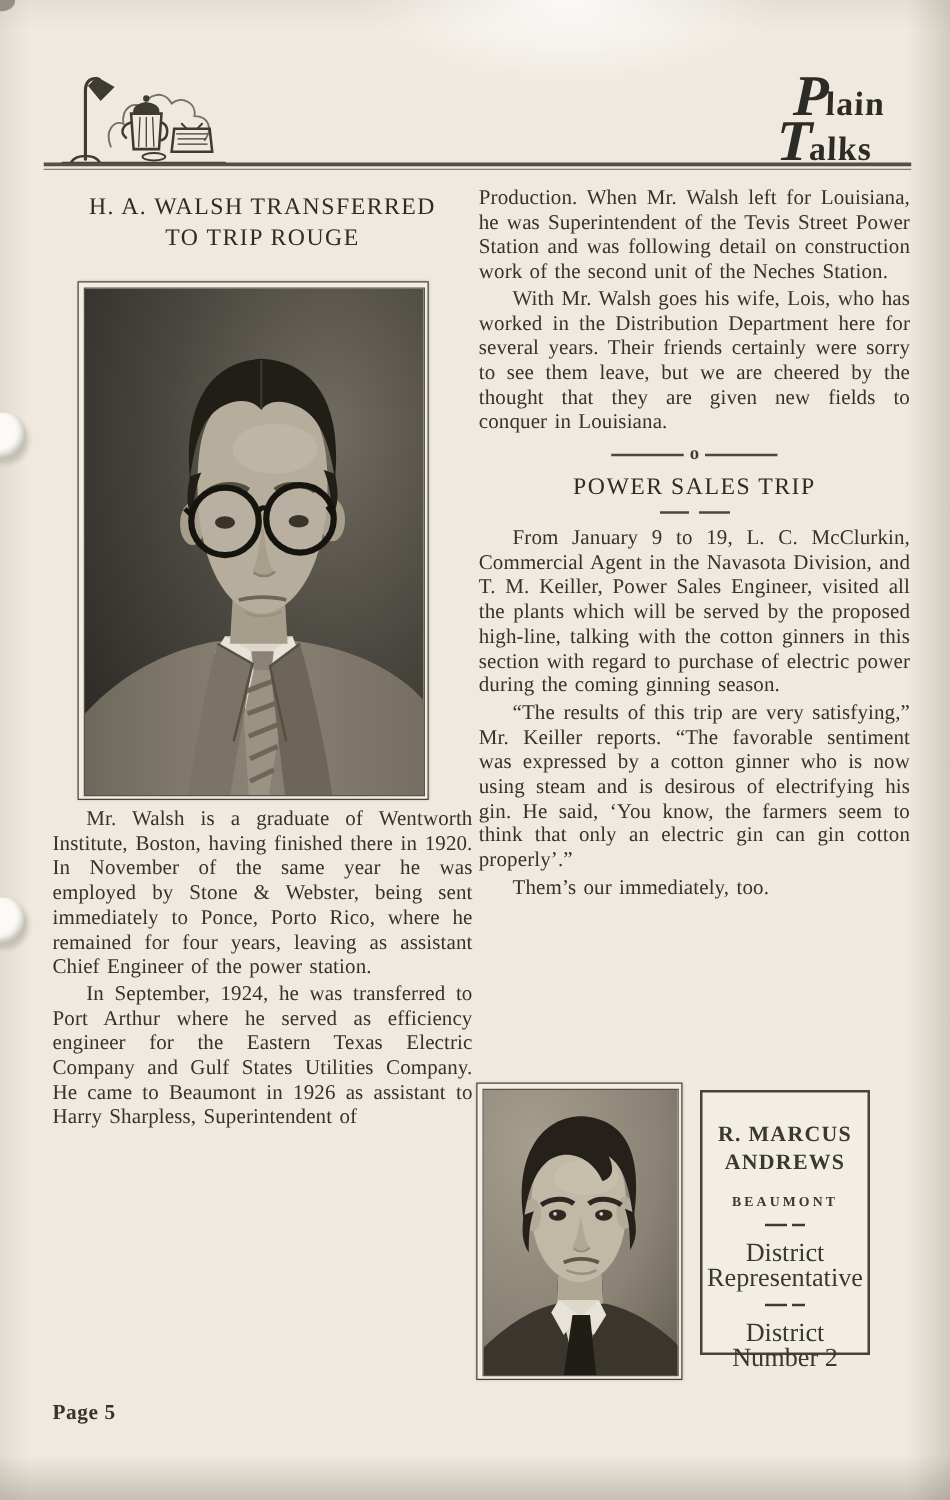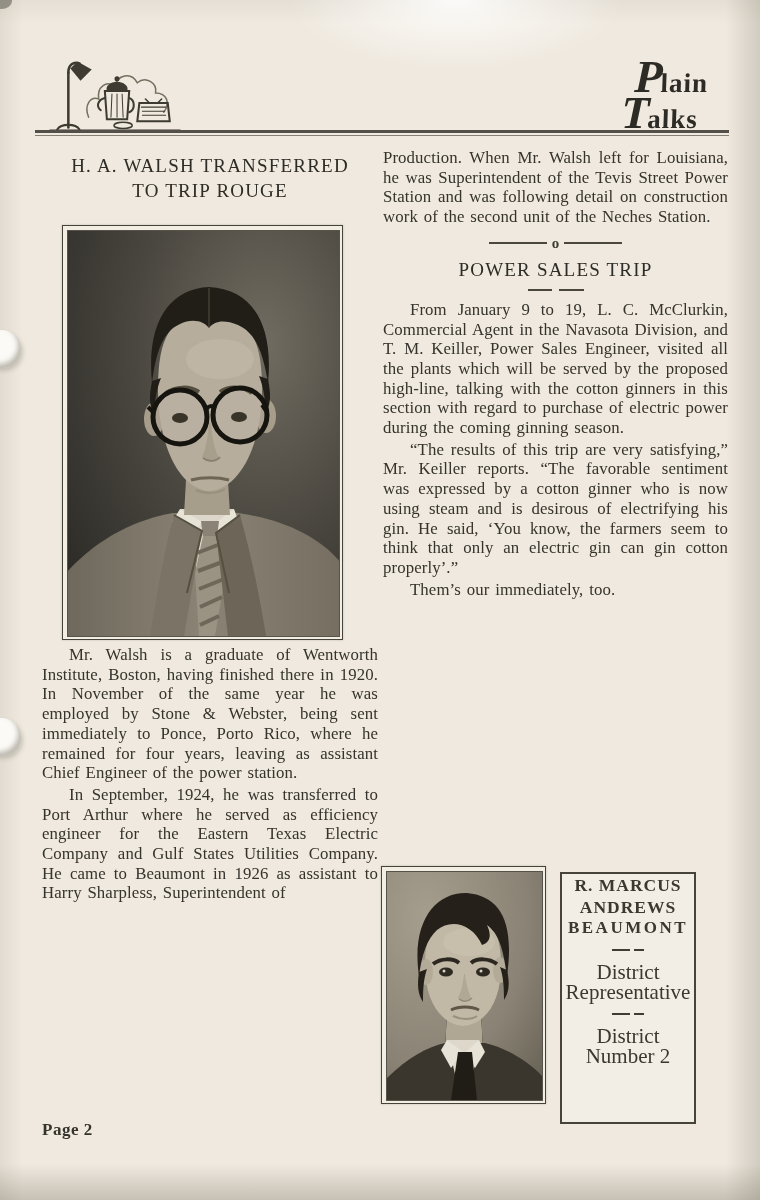--- a/index.html
+++ b/index.html
@@ -173,6 +173,7 @@
   <div class="col-right">
     <div class="body-text">
       <p class="no-indent">Production.  When Mr. Walsh left for Louisiana, he was Superintendent of the Tevis Street Power Station and was following detail on construction work of the second unit of the Neches Station.</p>
+      <p>With Mr. Walsh goes his wife, Lois, who has worked in the Distribution Department here for several years. Their friends certainly were sorry to see them leave, but we are cheered by the thought that they are given new fields to conquer in Louisiana.</p>
     </div>
 
     <div class="o-divider">

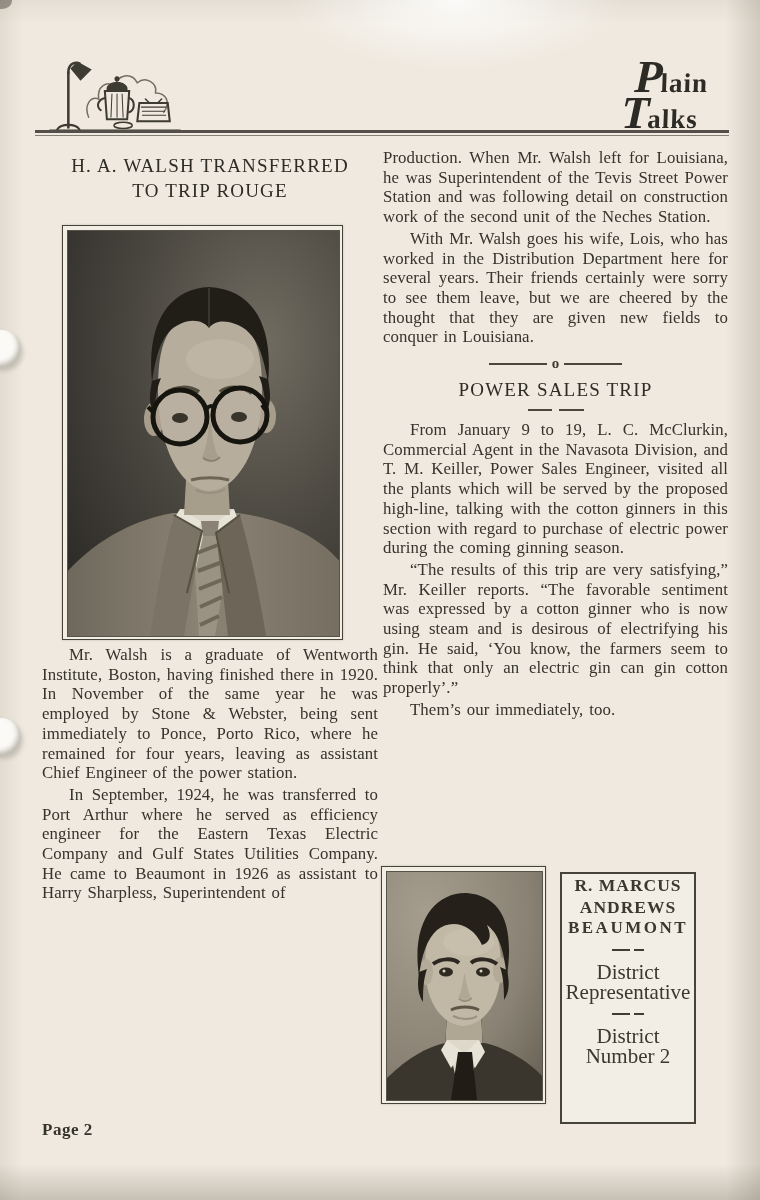--- a/index.html
+++ b/index.html
@@ -54,9 +54,9 @@
   
   .bottom-right { position:absolute; left:381px; top:866px; display:flex; }
   .frame-andrews { width:155px; height:228px; }
-  .staff-card { margin-left:14px; margin-top:6px; width:136px; height:252px;
+  .staff-card { margin-left:14px; margin-top:6px; width:136px; height:212px;
     border:2px solid #45433a; background:rgba(250,247,240,0.35);
-    text-align:center; box-sizing:border-box; color:#3a382f; }
+    text-align:center; padding-top:22px; box-sizing:border-box; color:#3a382f; }
   .staff-name { font-weight:700; font-size:17.5px; line-height:22px; letter-spacing:1px; }
   .staff-city { font-weight:700; font-size:17px; letter-spacing:2.5px; margin-top:0; }
   .staff-dash { width:32px; height:2px; margin:11px auto;

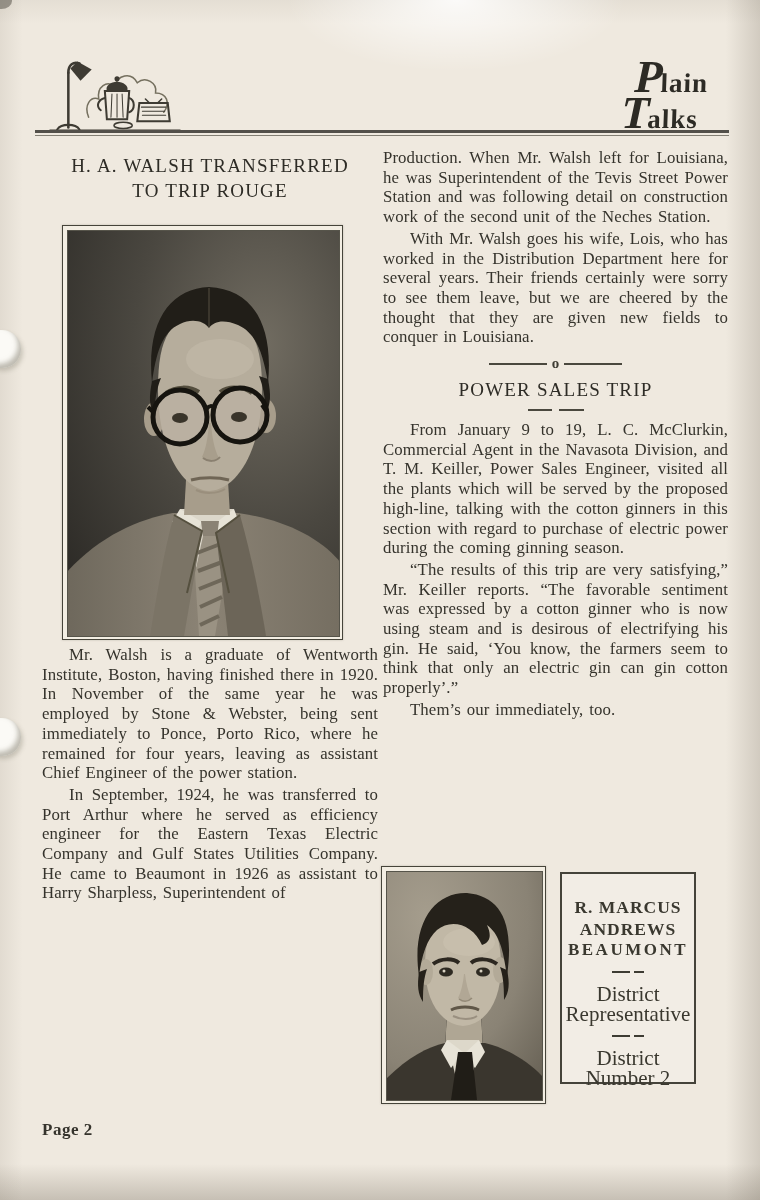--- a/index.html
+++ b/index.html
@@ -58,7 +58,7 @@
     border:2px solid #45433a; background:rgba(250,247,240,0.35);
     text-align:center; padding-top:22px; box-sizing:border-box; color:#3a382f; }
   .staff-name { font-weight:700; font-size:17.5px; line-height:22px; letter-spacing:1px; }
-  .staff-city { font-weight:700; font-size:17px; letter-spacing:2.5px; margin-top:0; }
+  .staff-city { font-weight:700; font-size:11px; letter-spacing:2.5px; margin-top:16px; }
   .staff-dash { width:32px; height:2px; margin:11px auto;
     background:linear-gradient(to right,#3e3c33 0 55%,transparent 55% 68%,#3e3c33 68% 100%); }
   .staff-role { font-size:21px; line-height:20px; }

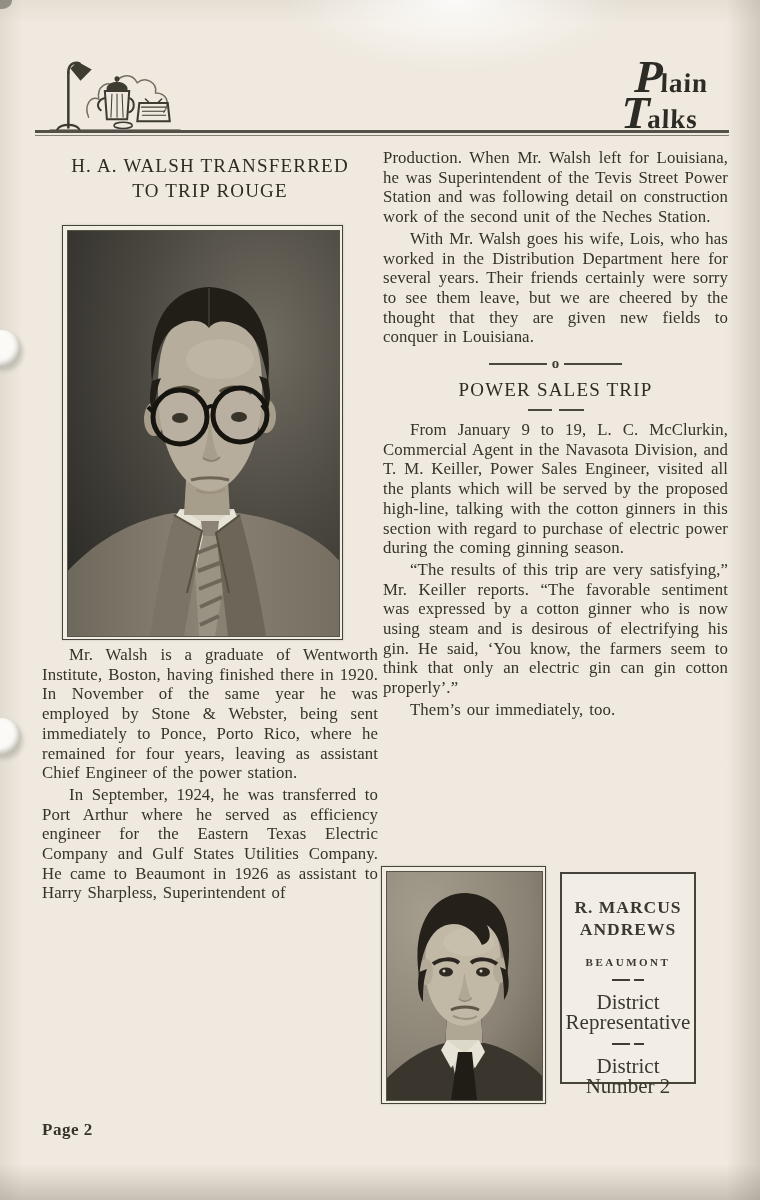--- a/index.html
+++ b/index.html
@@ -249,7 +249,7 @@
     </div>
   </div>
 
-  <div class="page-number">Page 2</div>
+  <div class="page-number">Page 5</div>
 
   <div class="hole hole-top"></div>
   <div class="hole hole-bottom"></div>

